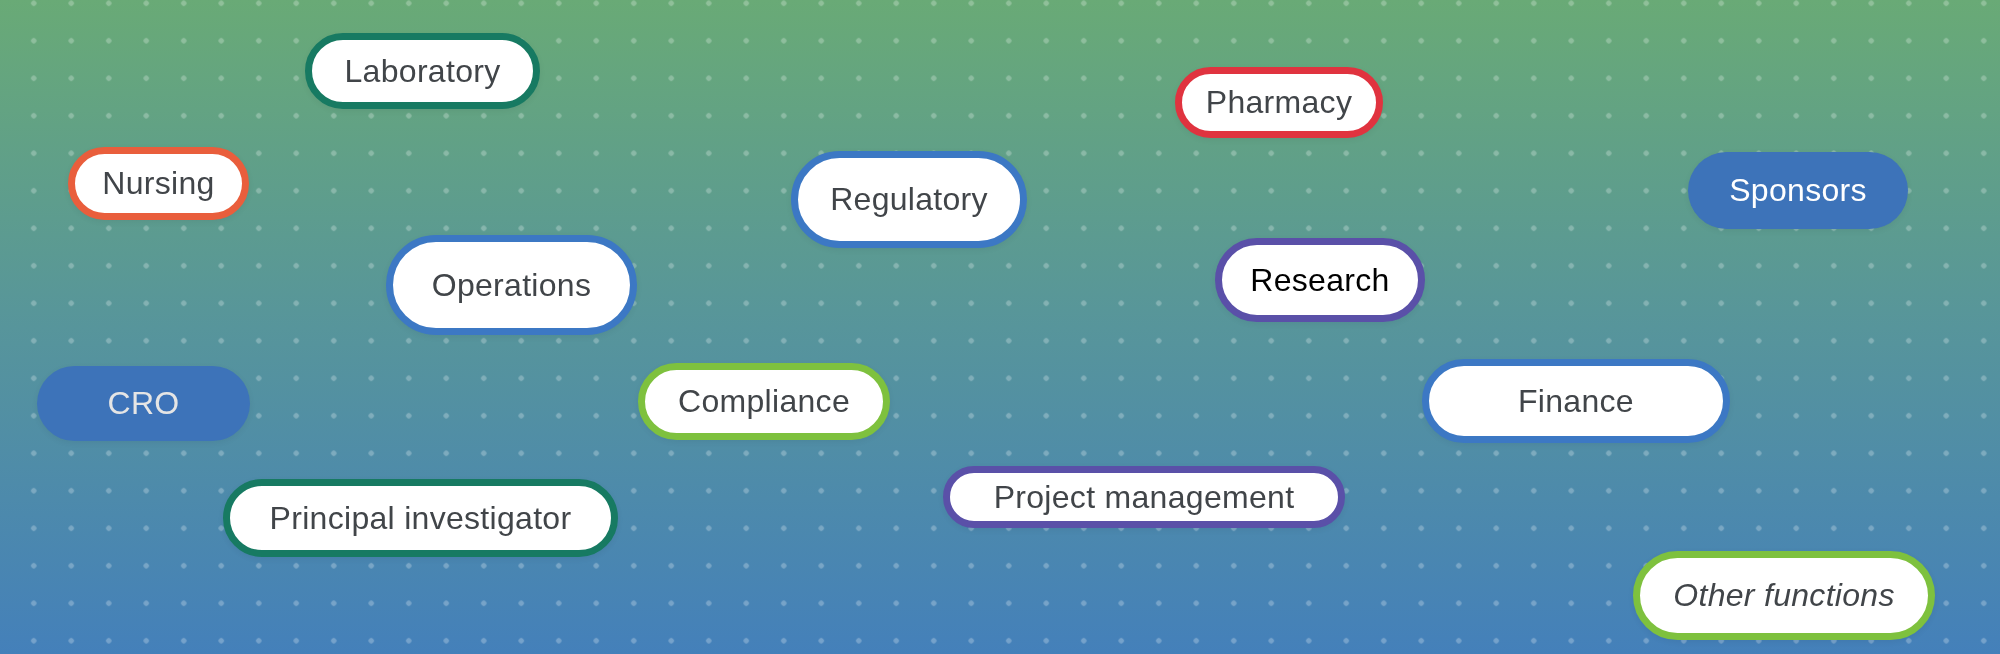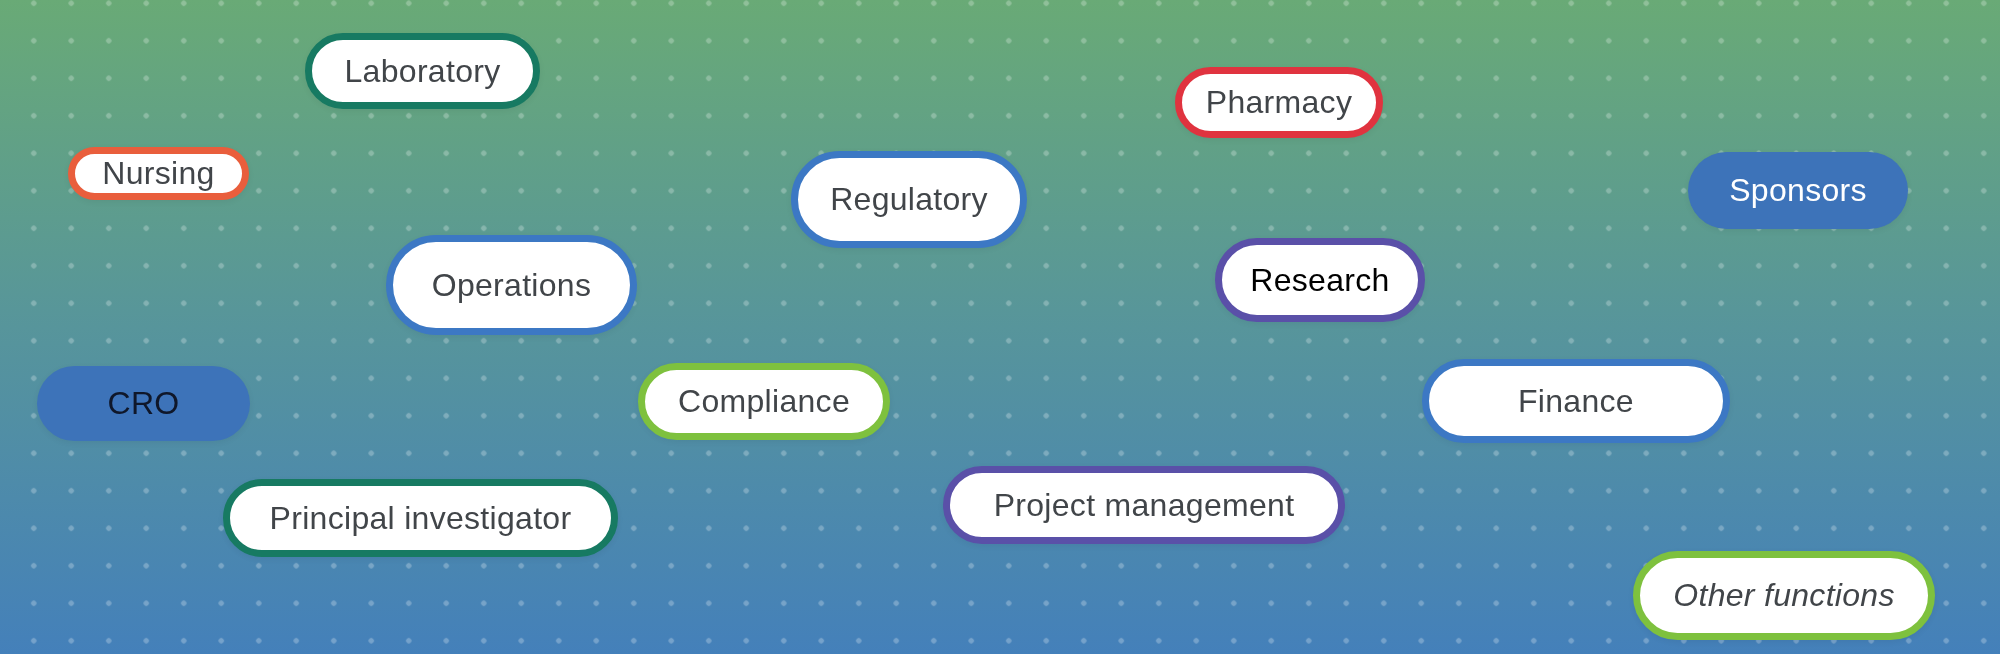--- a/index.html
+++ b/index.html
@@ -48,7 +48,7 @@
   <div>
       <div class="pill" style="left: 305px; top: 33px; width: 235px; height: 76px; border-color: rgb(23, 122, 98); color: rgb(65, 69, 73);">Laboratory</div>
       <div class="pill" style="left: 1175px; top: 67px; width: 208px; height: 71px; border-color: rgb(224, 51, 63); color: rgb(65, 69, 73);">Pharmacy</div>
-      <div class="pill" style="left: 68px; top: 147px; width: 181px; height: 53px; border-color: rgb(233, 94, 60); color: rgb(65, 69, 73); text-align: center;">Nursing</div>
+      <div class="pill" style="left: 68px; top: 147px; width: 181px; height: 73px; border-color: rgb(233, 94, 60); color: rgb(65, 69, 73); text-align: center;">Nursing</div>
       <div class="pill" style="left: 791px; top: 151px; width: 236px; height: 97px; border-color: rgb(60, 120, 196); color: rgb(65, 69, 73);">Regulatory</div>
       <div class="pill solid" style="left: 1688px; top: 152px; width: 220px; height: 77px; background: rgb(61, 115, 185); color: rgb(255, 255, 255);">Sponsors</div>
       <div class="pill" style="left: 386px; top: 235px; width: 251px; height: 100px; border-color: rgb(60, 120, 196); color: rgb(65, 69, 73);">Operations</div>

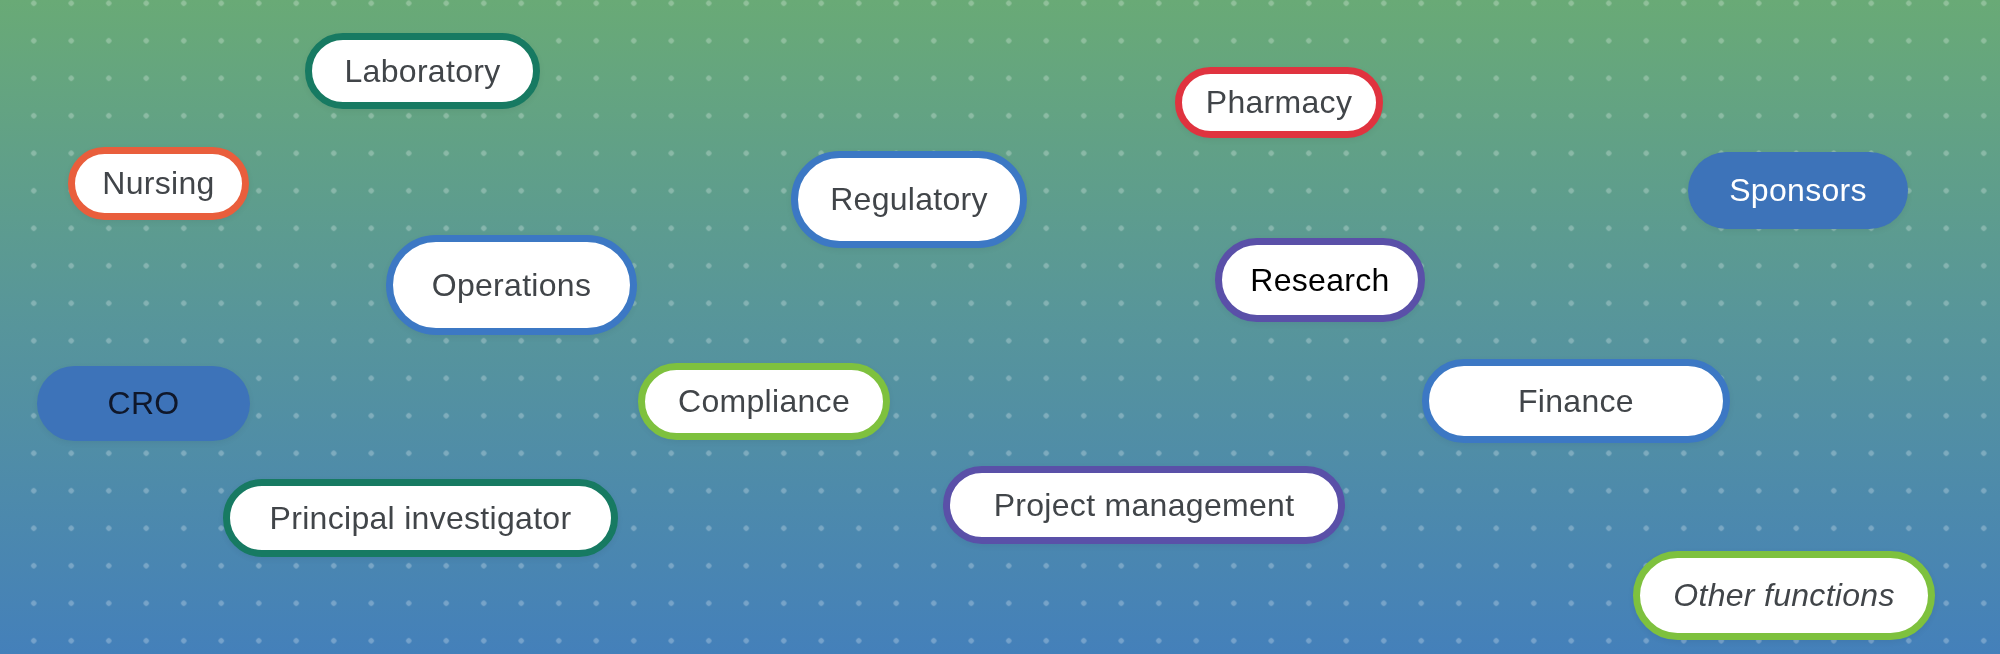--- a/index.html
+++ b/index.html
@@ -53,7 +53,7 @@
       <div class="pill solid" style="left: 1688px; top: 152px; width: 220px; height: 77px; background: rgb(61, 115, 185); color: rgb(255, 255, 255);">Sponsors</div>
       <div class="pill" style="left: 386px; top: 235px; width: 251px; height: 100px; border-color: rgb(60, 120, 196); color: rgb(65, 69, 73);">Operations</div>
       <div class="pill" style="left: 1215px; top: 238px; width: 210px; height: 84px; border-color: rgb(90, 80, 168); color: #000000;">Research</div>
-      <div class="pill solid" style="left: 37px; top: 366px; width: 213px; height: 75px; background: rgb(61, 115, 185); color: #0f172a;">CRO</div>
+      <div class="pill solid" style="left: 37px; top: 366px; width: 213px; height: 75px; background: rgb(61, 115, 185); color: #e5e5e5;">CRO</div>
       <div class="pill" style="left: 638px; top: 363px; width: 252px; height: 77px; border-color: rgb(126, 193, 62); color: rgb(65, 69, 73);">Compliance</div>
       <div class="pill" style="left: 1422px; top: 359px; width: 308px; height: 84px; border-color: rgb(60, 120, 196); color: rgb(65, 69, 73);">Finance</div>
       <div class="pill" style="left: 943px; top: 466px; width: 402px; height: 78px; border-color: rgb(90, 80, 168); color: rgb(65, 69, 73);">Project management</div>

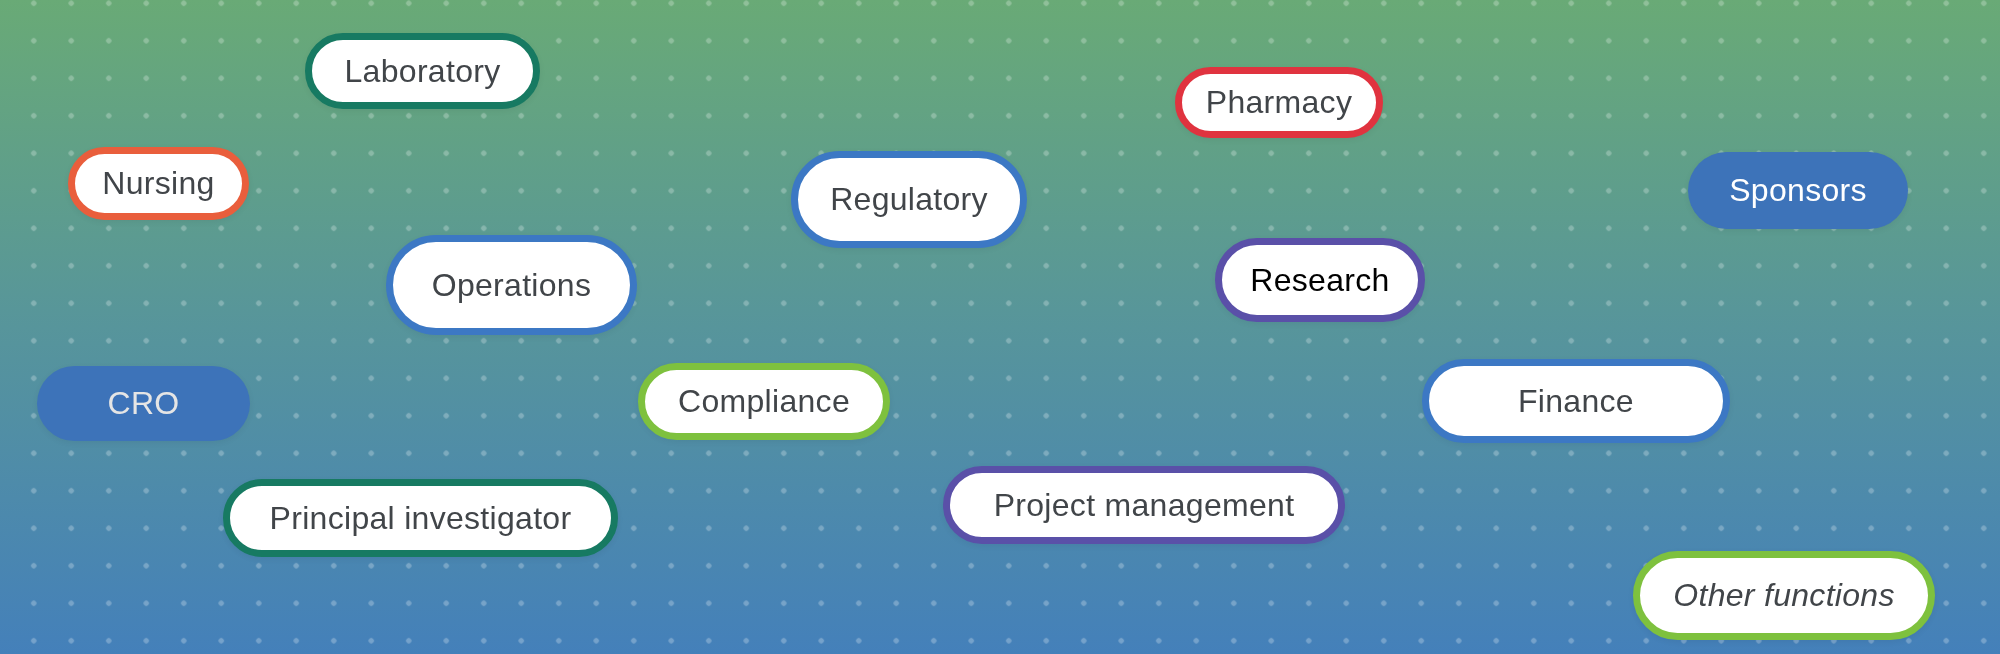--- a/index.html
+++ b/index.html
@@ -56,7 +56,7 @@
       <div class="pill solid" style="left: 37px; top: 366px; width: 213px; height: 75px; background: rgb(61, 115, 185); color: #e5e5e5;">CRO</div>
       <div class="pill" style="left: 638px; top: 363px; width: 252px; height: 77px; border-color: rgb(126, 193, 62); color: rgb(65, 69, 73);">Compliance</div>
       <div class="pill" style="left: 1422px; top: 359px; width: 308px; height: 84px; border-color: rgb(60, 120, 196); color: rgb(65, 69, 73);">Finance</div>
-      <div class="pill" style="left: 943px; top: 466px; width: 402px; height: 78px; border-color: rgb(90, 80, 168); color: rgb(65, 69, 73);">Project management</div>
+      <div class="pill" style="left: 943px; top: 466px; width: 402px; height: 62px; border-color: rgb(90, 80, 168); color: rgb(65, 69, 73);">Project management</div>
       <div class="pill" style="left: 223px; top: 479px; width: 395px; height: 78px; border-color: rgb(23, 122, 98); color: rgb(65, 69, 73);">Principal investigator</div>
       <div class="pill" style="left: 1633px; top: 551px; width: 302px; height: 89px; border-color: rgb(126, 193, 62); color: rgb(65, 69, 73); font-style: italic;">Other functions</div>
     </div>

